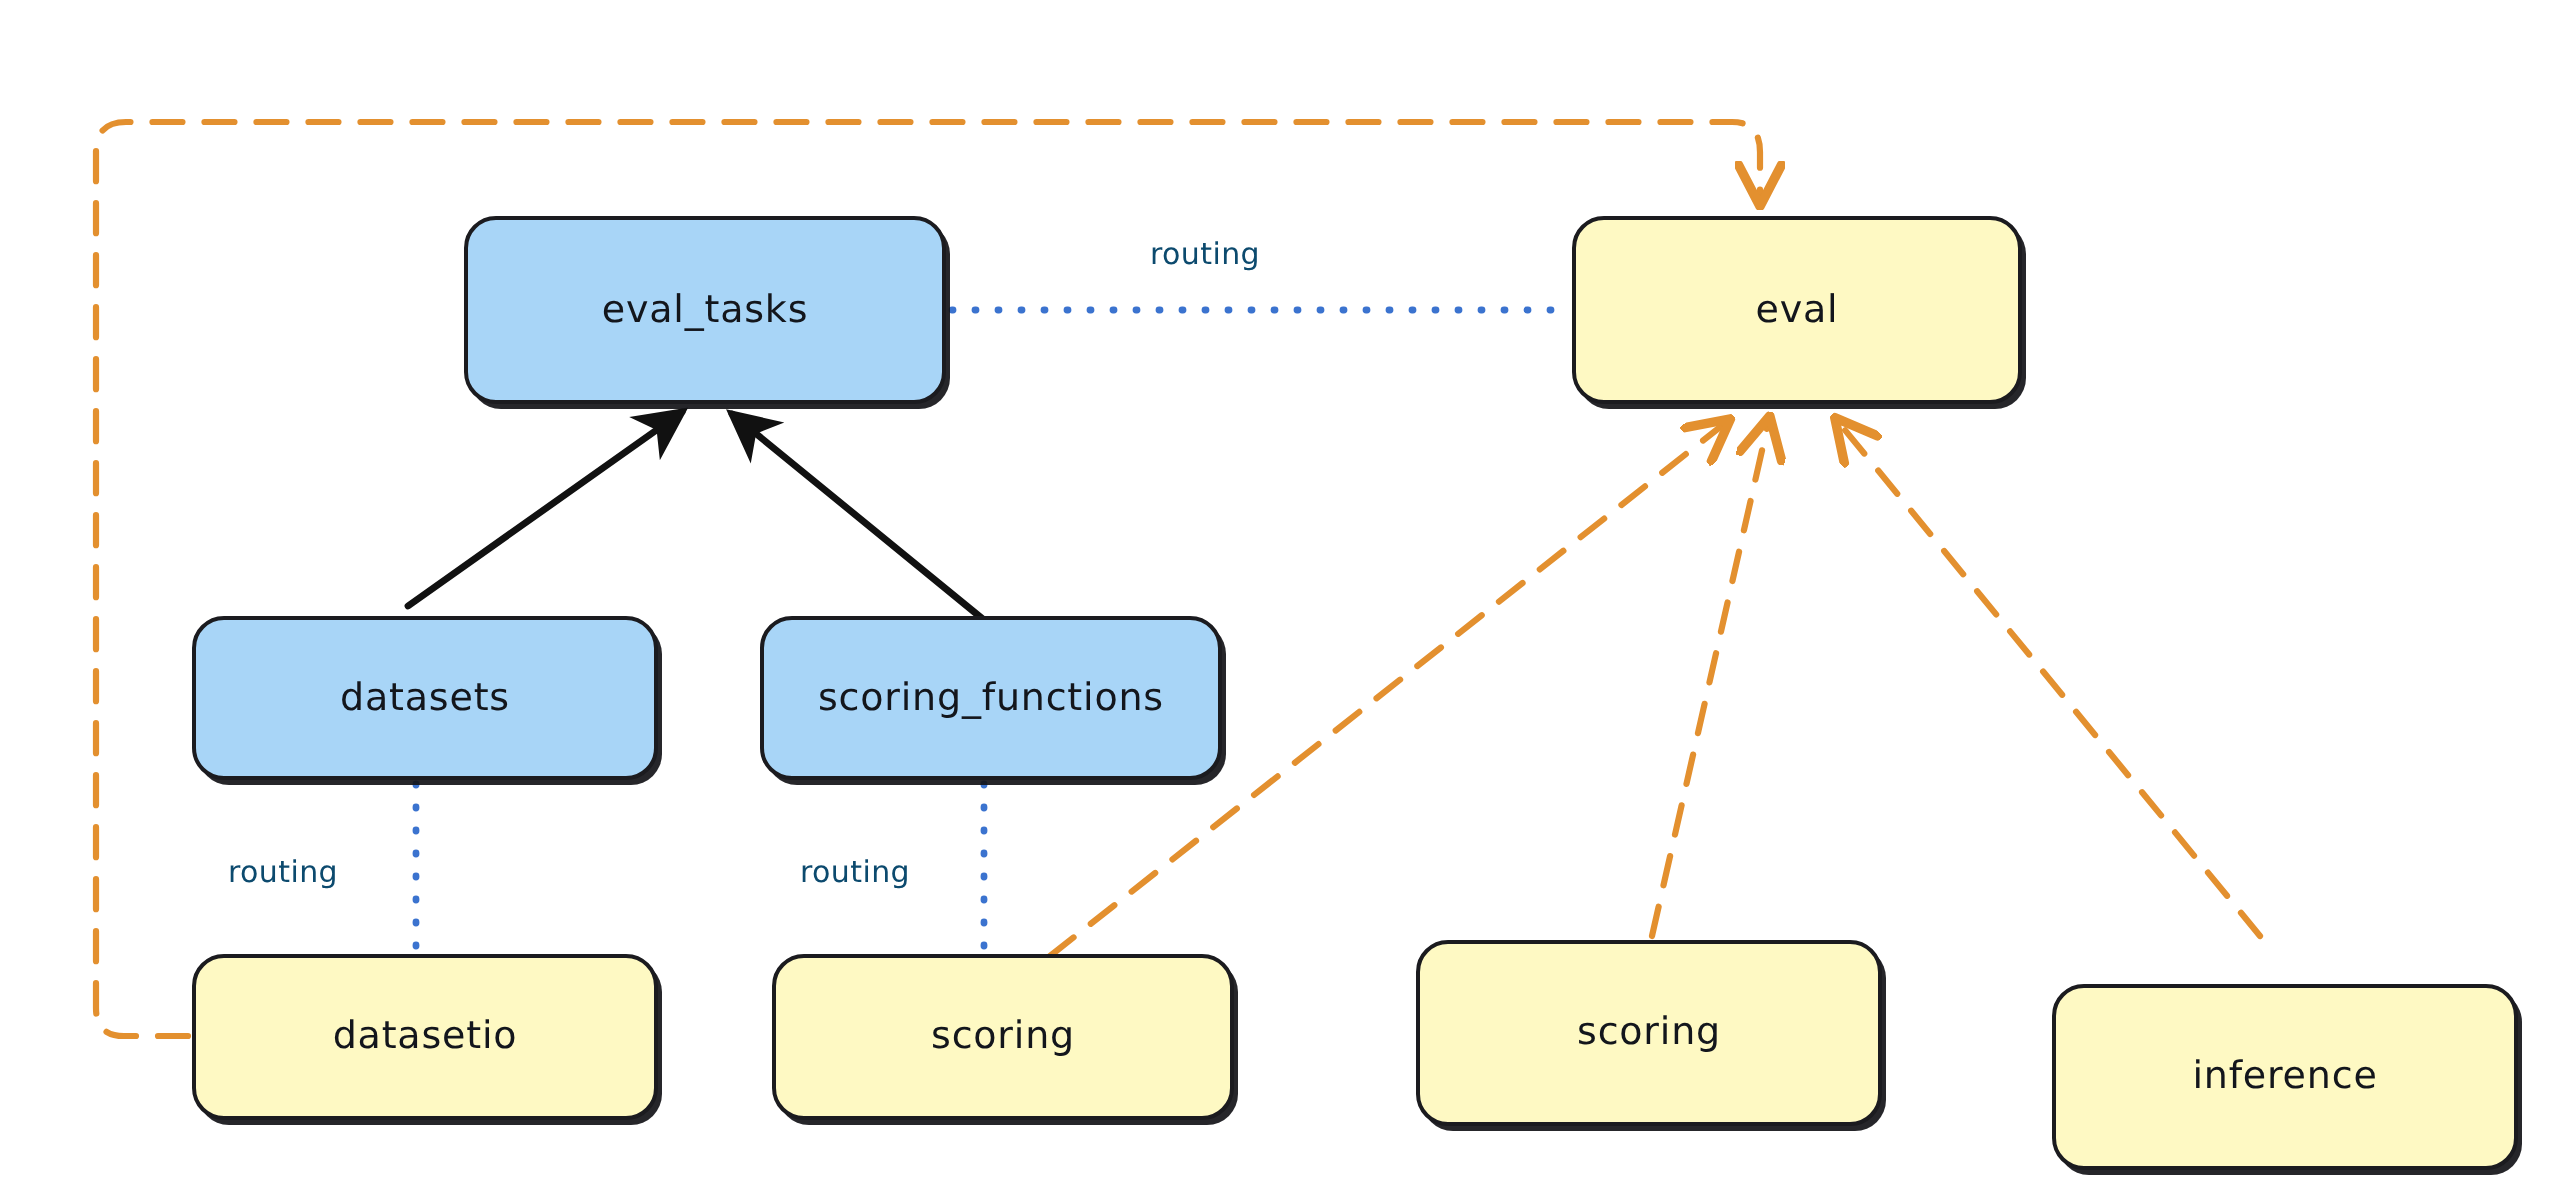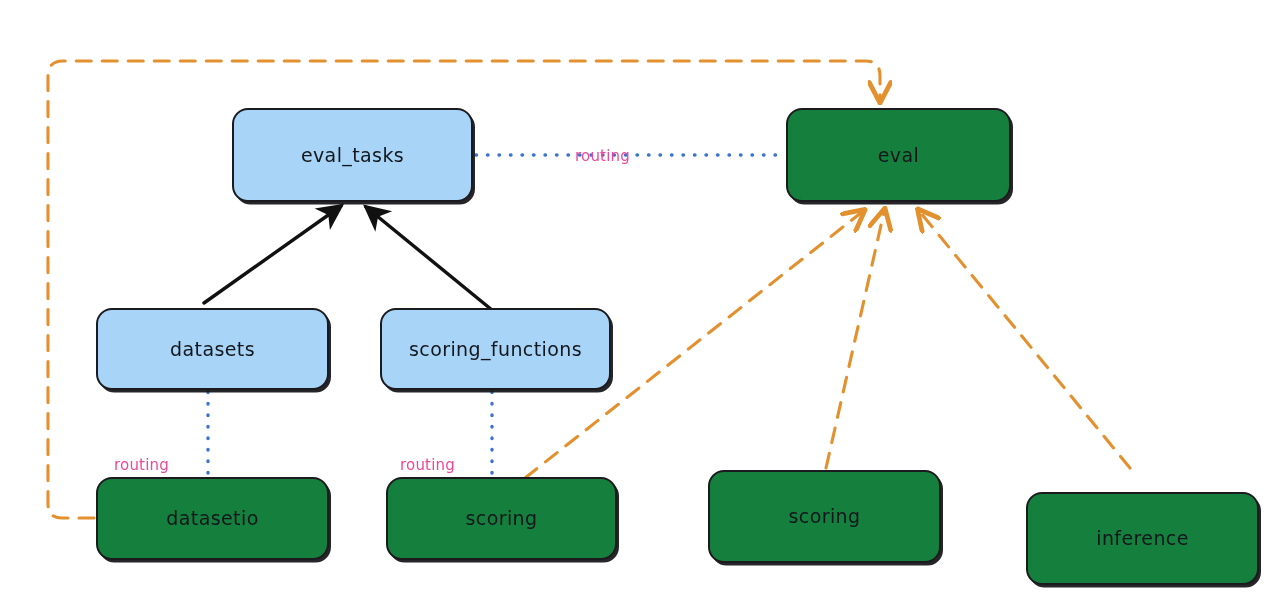--- a/index.html
+++ b/index.html
@@ -52,10 +52,9 @@
     position: absolute;
     font-family: "DejaVu Sans", sans-serif;
     font-size: 15px;
-    color: #ec4899;
+    color: #0c4a6e;
     white-space: nowrap;
     letter-spacing: 0.2px;
-    margin-top: 29px;
   }
 </style>
 </head>

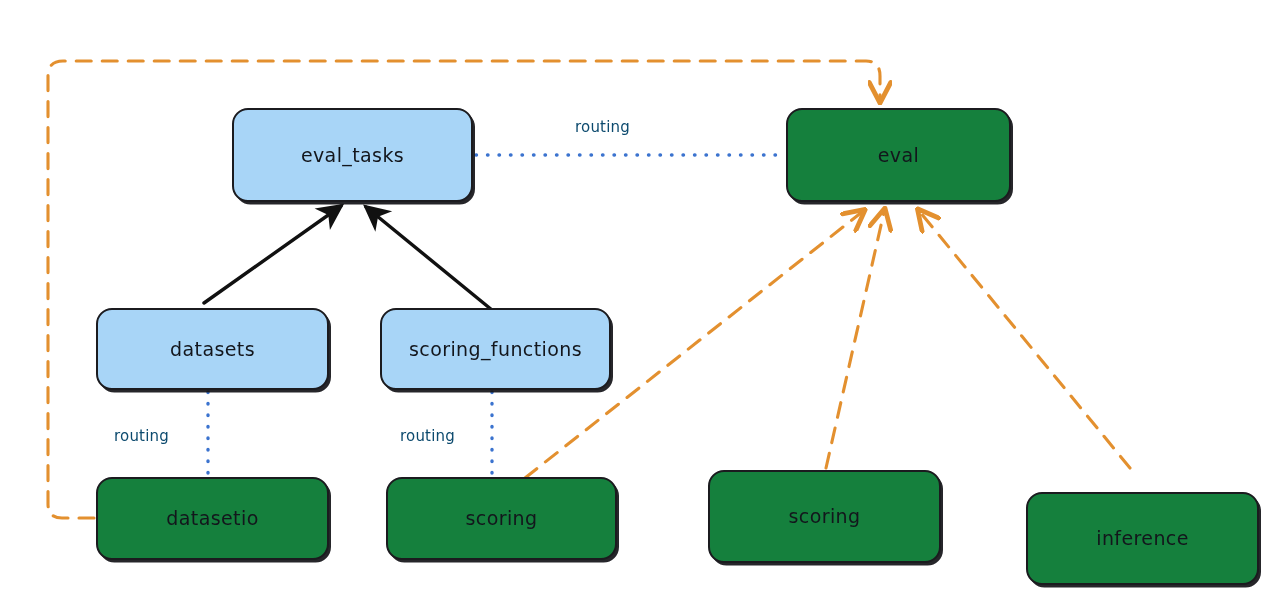--- a/index.html
+++ b/index.html
@@ -41,7 +41,7 @@
     box-shadow: 2.5px 3px 0 -0.5px rgba(20,20,24,0.92);
   }
   .node.blue  { background: #a8d5f7; }
-  .node.green { background: #15803d; }
+  .node.green { background: #fef9c3; }
   .node-label {
     display: block;
     line-height: 1.1;

